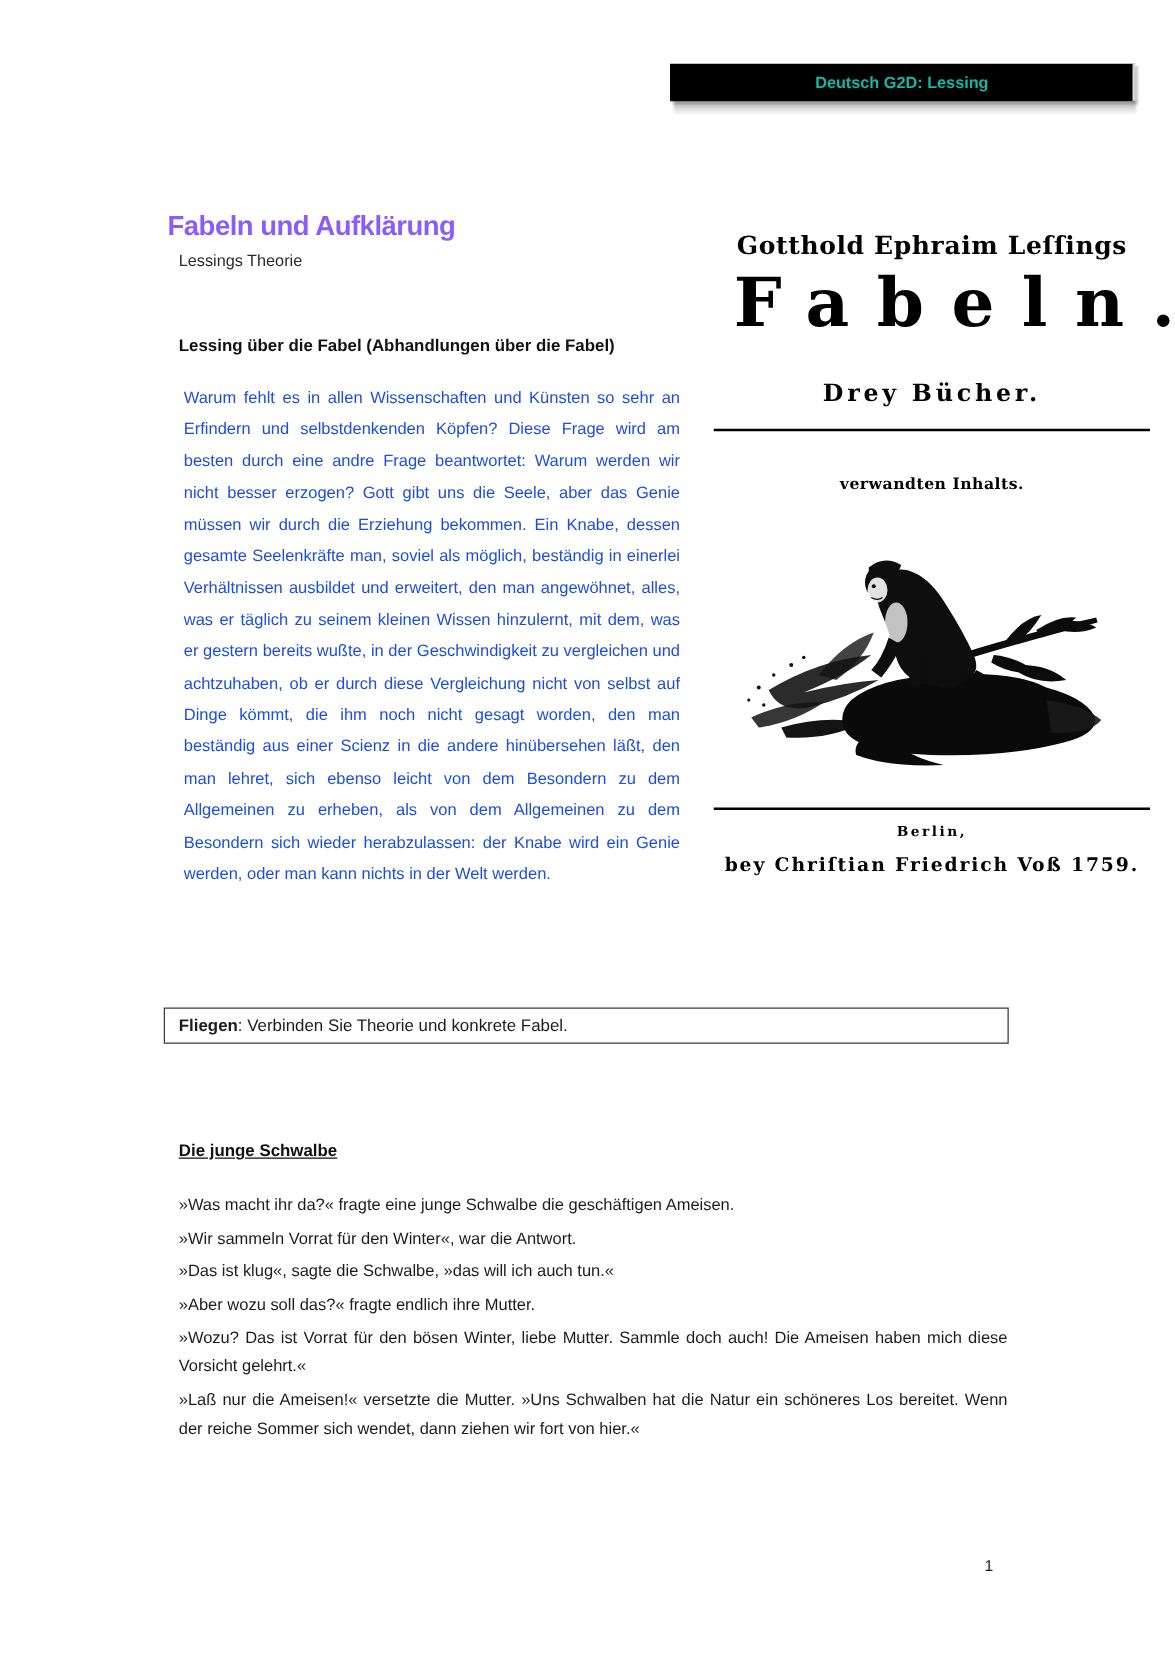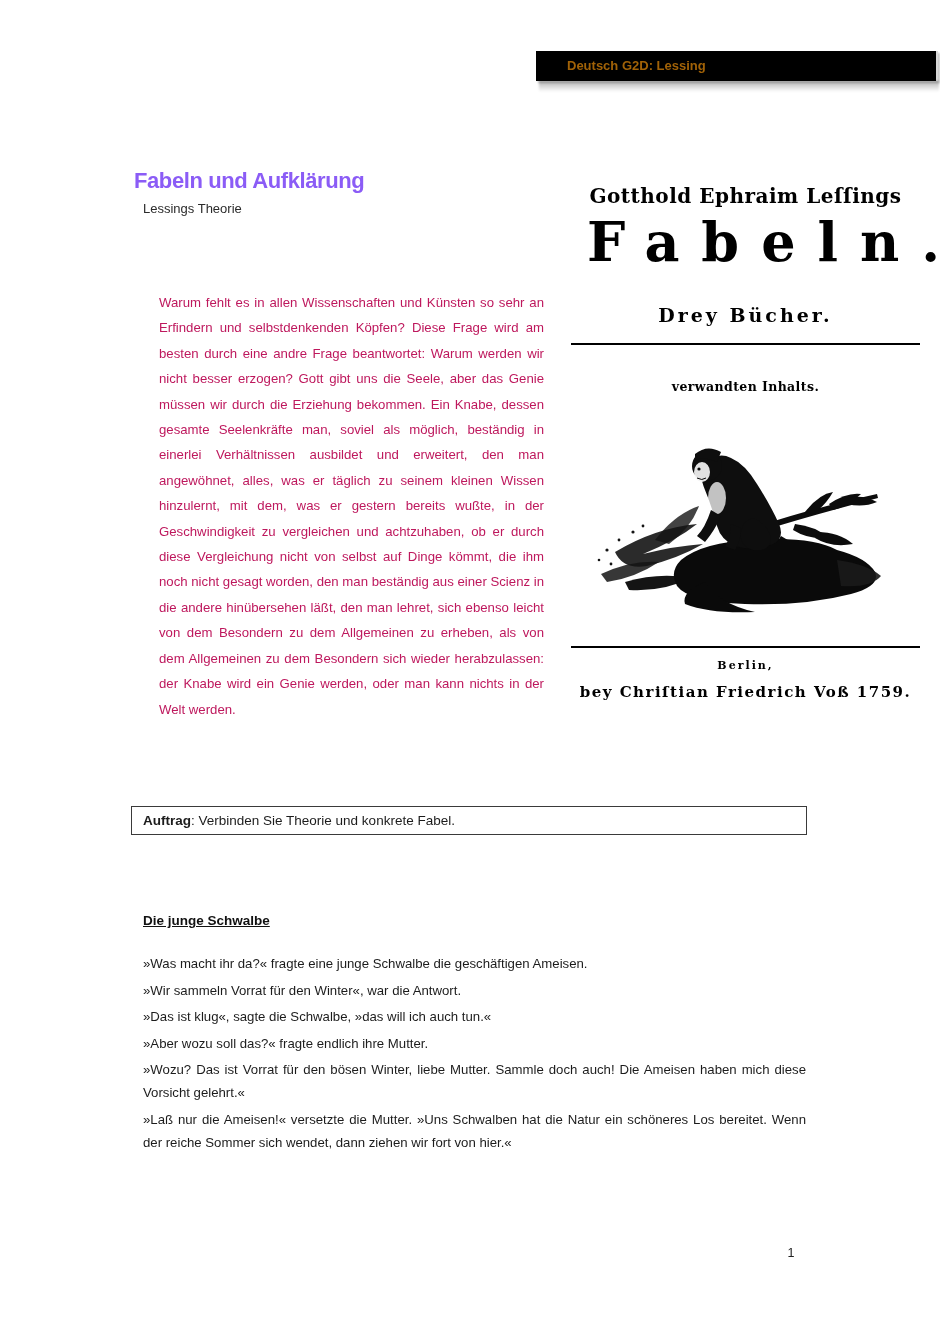--- a/index.html
+++ b/index.html
@@ -12,10 +12,11 @@
   
   .header-bar {
     position:absolute; left:536px; top:51px; width:369px; height:30px;
-    background:#000000; color:#a16207; font-size:13px; font-weight:bold;
-    line-height:30px; padding-left:31px;
+    background:#000000; color:#14b8a6; font-size:13px; font-weight:bold;
+    line-height:30px; padding-left:1px;
     border-right:2px solid #d8d8d8;
     box-shadow:2px 2px 2px rgba(130,130,130,.45);
+    text-align:center;
   }
   .header-bar::after {
     content:""; position:absolute; left:3px; right:-3px; top:100%; height:11px;

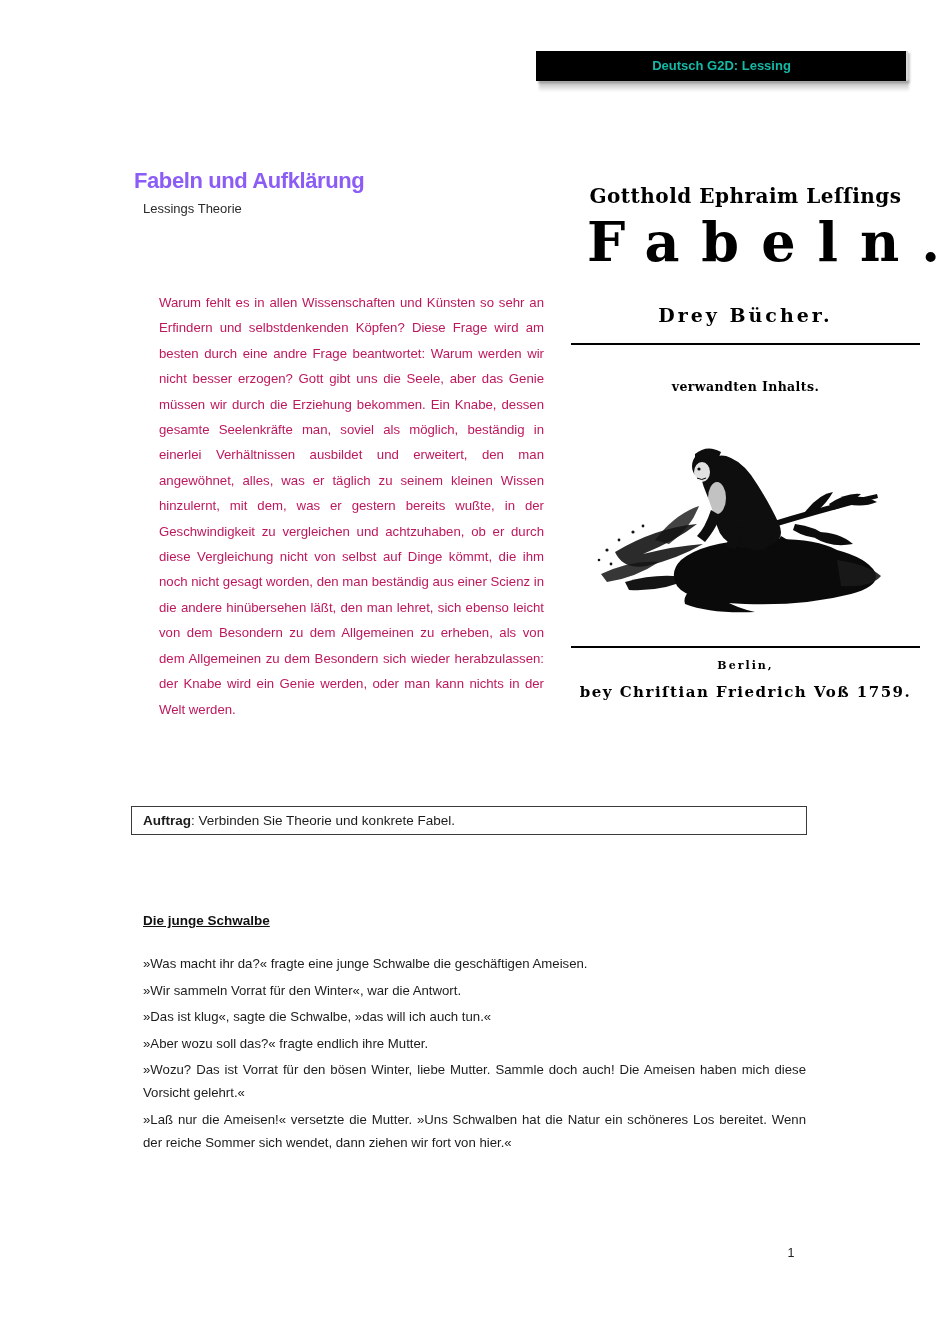--- a/index.html
+++ b/index.html
@@ -95,6 +95,7 @@
   <div class="doc-subtitle">Lessings Theorie</div>
 
   <div class="theory-col">
+    <div class="theory-heading">Lessing über die Fabel (Abhandlungen über die Fabel)</div>
     <div class="theory-par">Warum fehlt es in allen Wissenschaften und Künsten so sehr an Erfindern und selbstdenkenden Köpfen? Diese Frage wird am besten durch eine andre Frage beantwortet: Warum werden wir nicht besser erzogen? Gott gibt uns die Seele, aber das Genie müssen wir durch die Erziehung bekommen. Ein Knabe, dessen gesamte Seelenkräfte man, soviel als möglich, beständig in einerlei Verhältnissen ausbildet und erweitert, den man angewöhnet, alles, was er täglich zu seinem kleinen Wissen hinzulernt, mit dem, was er gestern bereits wußte, in der Geschwindigkeit zu vergleichen und achtzuhaben, ob er durch diese Vergleichung nicht von selbst auf Dinge kömmt, die ihm noch nicht gesagt worden, den man beständig aus einer Scienz in die andere hinübersehen läßt, den man lehret, sich ebenso leicht von dem Besondern zu dem Allgemeinen zu erheben, als von dem Allgemeinen zu dem Besondern sich wieder herabzulassen: der Knabe wird ein Genie werden, oder man kann nichts in der Welt werden.</div>
   </div>
 

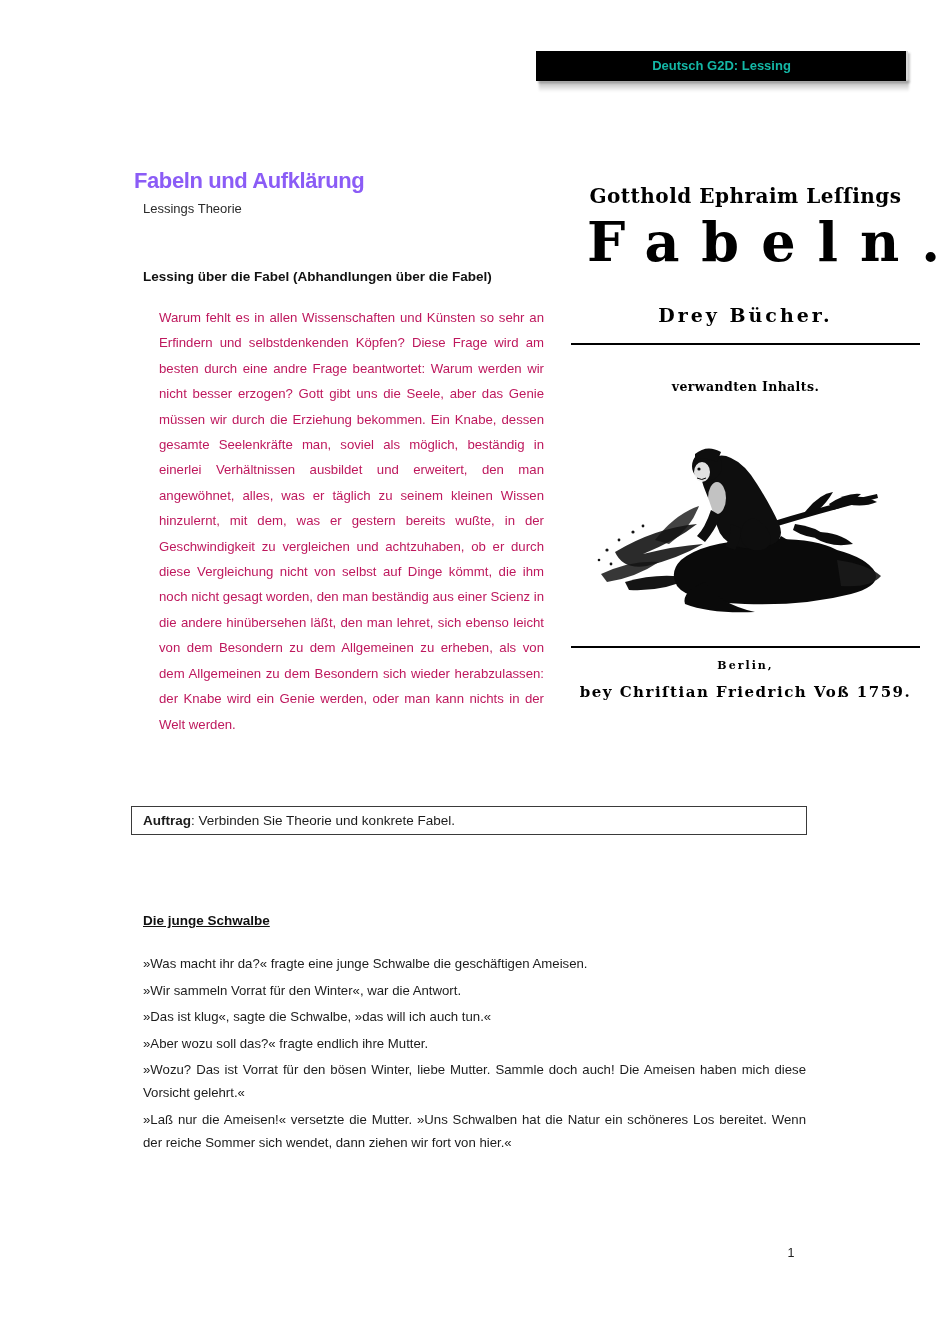--- a/index.html
+++ b/index.html
@@ -37,8 +37,8 @@
   .theory-col { position:absolute; left:143px; top:269px; width:401px; }
   .theory-heading { font-size:13.5px; font-weight:bold; color:#111; }
   .theory-par {
-    margin:21px 0 0 16px; font-size:13.2px; line-height:25.4px;
-    text-align:justify; color:#be185d;
+    margin:21px 0 0 4px; font-size:13.2px; line-height:25.4px;
+    text-align:justify; color:#1d4ed8;
   }
 
   

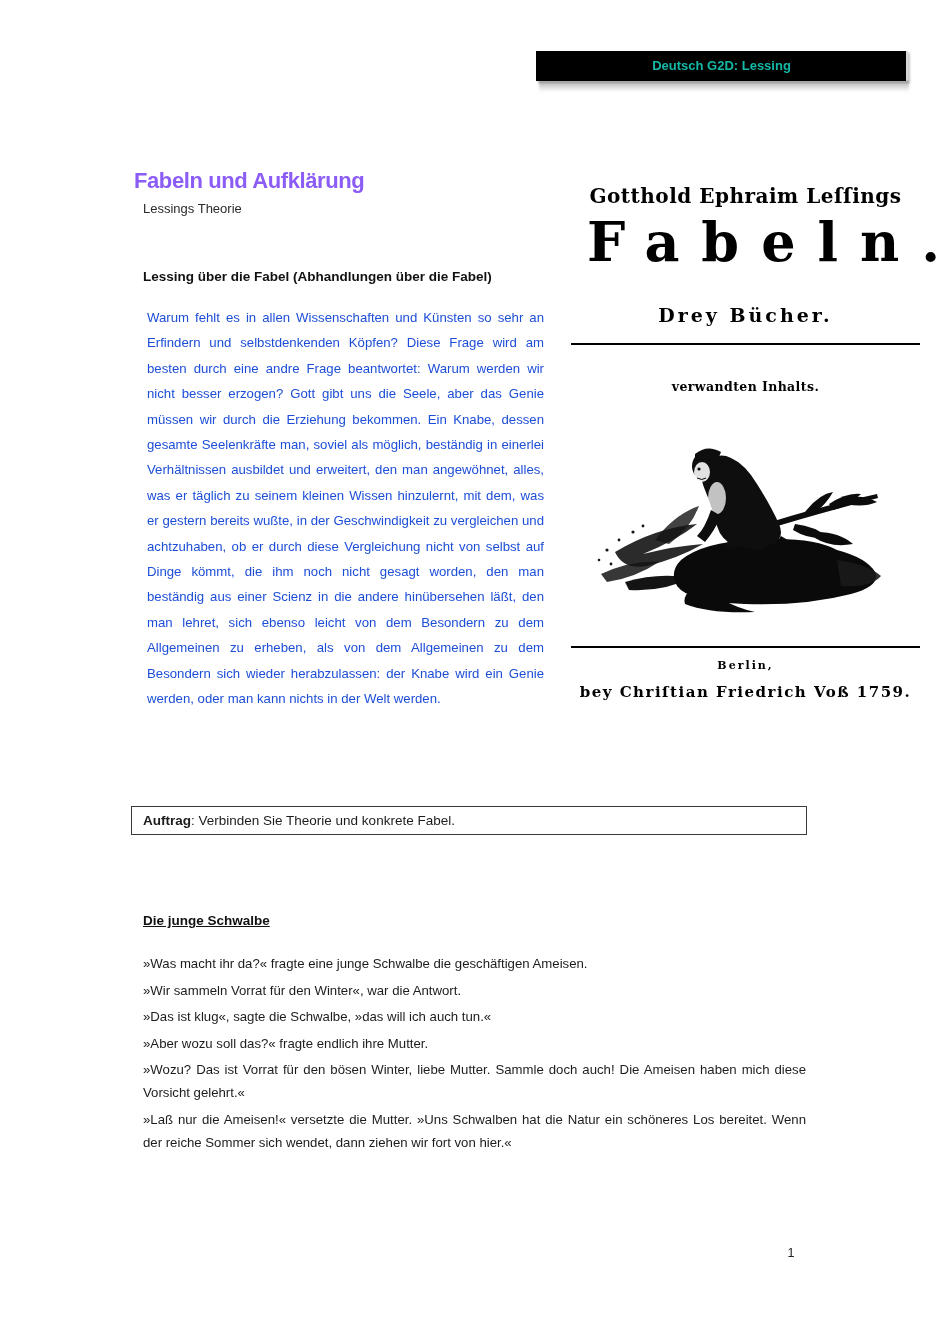--- a/index.html
+++ b/index.html
@@ -158,7 +158,7 @@
   </div>
 
   <div class="task-box">
-    <span class="task-label">Auftrag</span><span>: Verbinden Sie Theorie und konkrete Fabel.</span>
+    <span class="task-label">Fliegen</span><span>: Verbinden Sie Theorie und konkrete Fabel.</span>
   </div>
 
   <div class="fable-sec">

